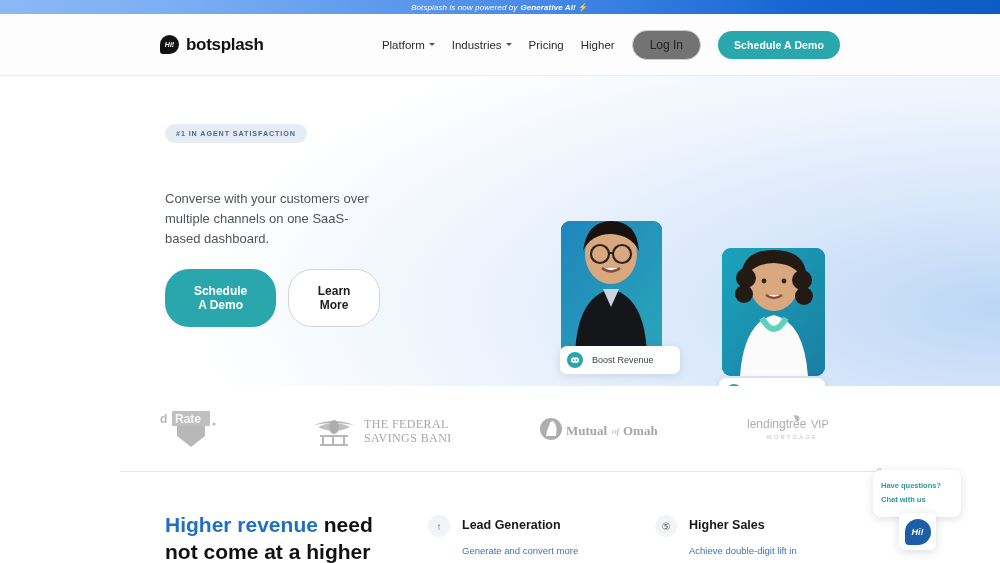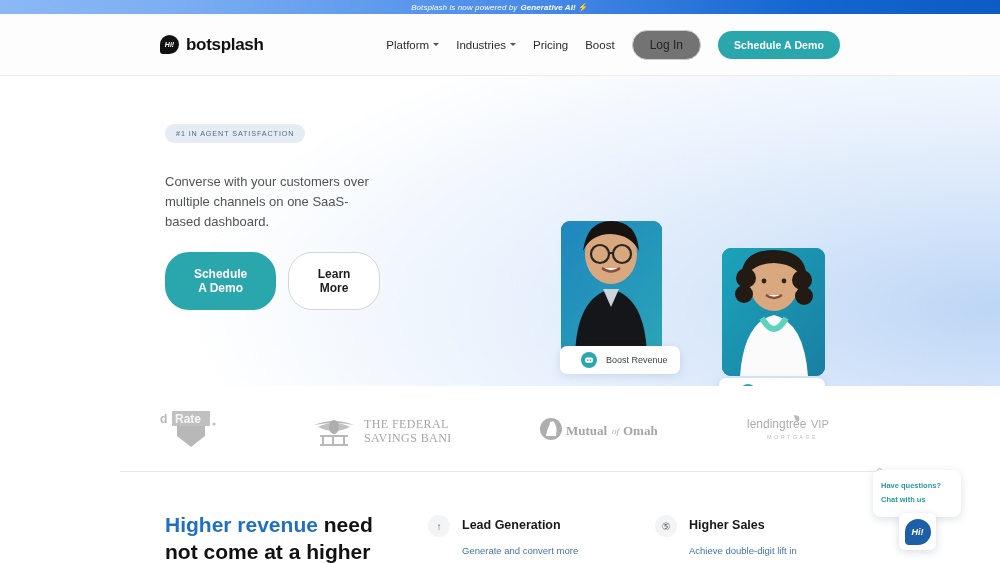--- a/index.html
+++ b/index.html
@@ -196,7 +196,7 @@
       <span>Pricing</span>
     </div>
     <div class="nav-item">
-      <span>Boost</span>
+      <span>Higher</span>
     </div>
     <button class="btn-login">Log In</button>
     <button class="btn-demo-nav">Schedule A Demo</button>

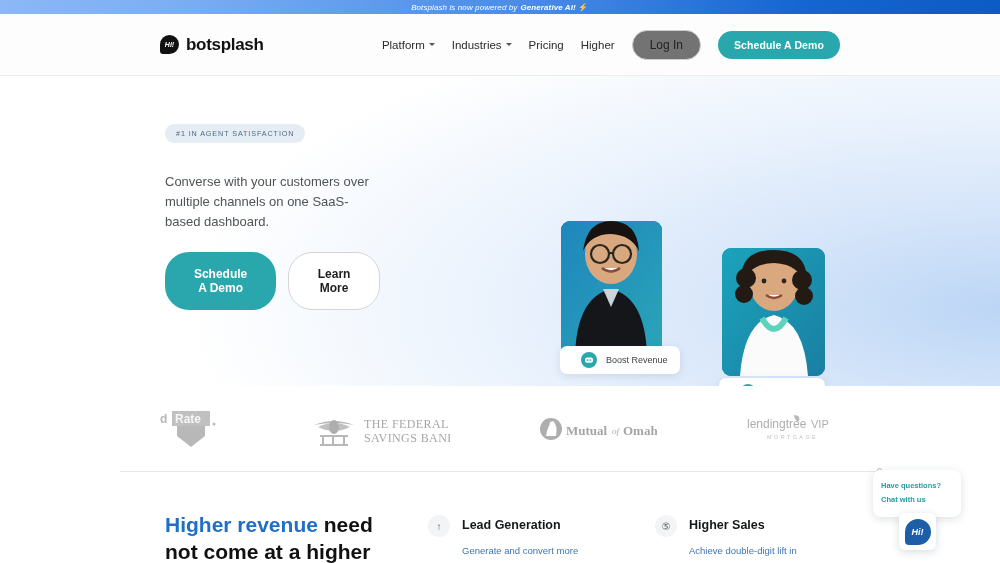--- a/index.html
+++ b/index.html
@@ -76,8 +76,8 @@
 
   .badge {
     display: inline-block; background: #e6ecf3; color: #4d6a8c;
-    font-size: 7.2px; font-weight: normal; letter-spacing: .9px;
-    padding: 5px 11px; border-radius: 11px; margin-bottom: 12px;
+    font-size: 7.2px; font-weight: bold; letter-spacing: .9px;
+    padding: 5px 11px; border-radius: 11px; margin-bottom: 29px;
   }
   .hero h1 {
     font-size: 31px; line-height: 1.13; font-weight: bold;

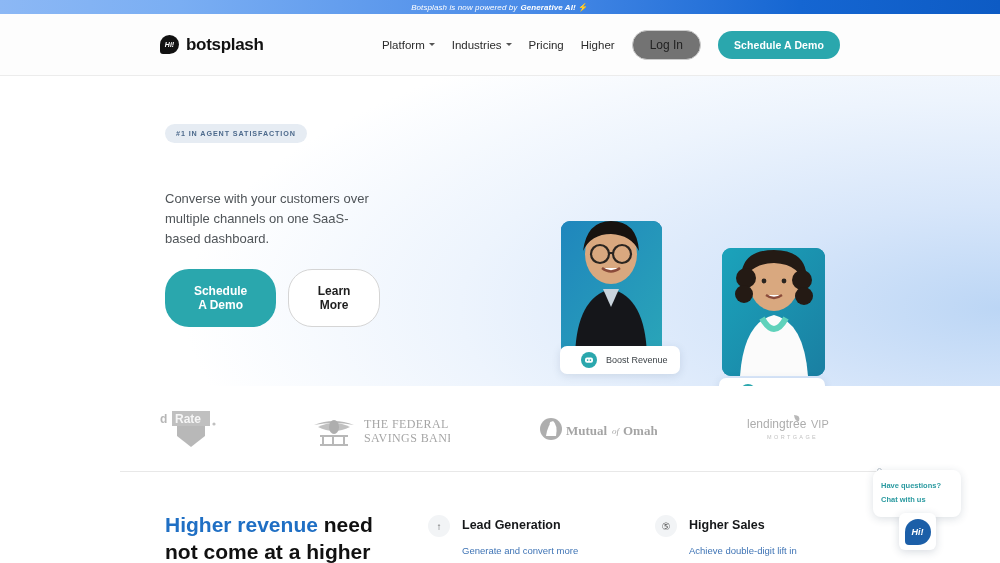--- a/index.html
+++ b/index.html
@@ -108,7 +108,7 @@
     position: absolute; background: #ffffff; border-radius: 7px;
     box-shadow: 0 2px 8px rgba(35,60,90,.13);
     display: flex; align-items: center; gap: 9px;
-    padding: 6px 16px 6px 21px; white-space: nowrap;
+    padding: 6px 16px 6px 7px; white-space: nowrap;
   }
   .chip-a { left: 560px; top: 270px; width: 120px; }
   .chip-b { left: 719px; top: 302px; width: 106px; }

